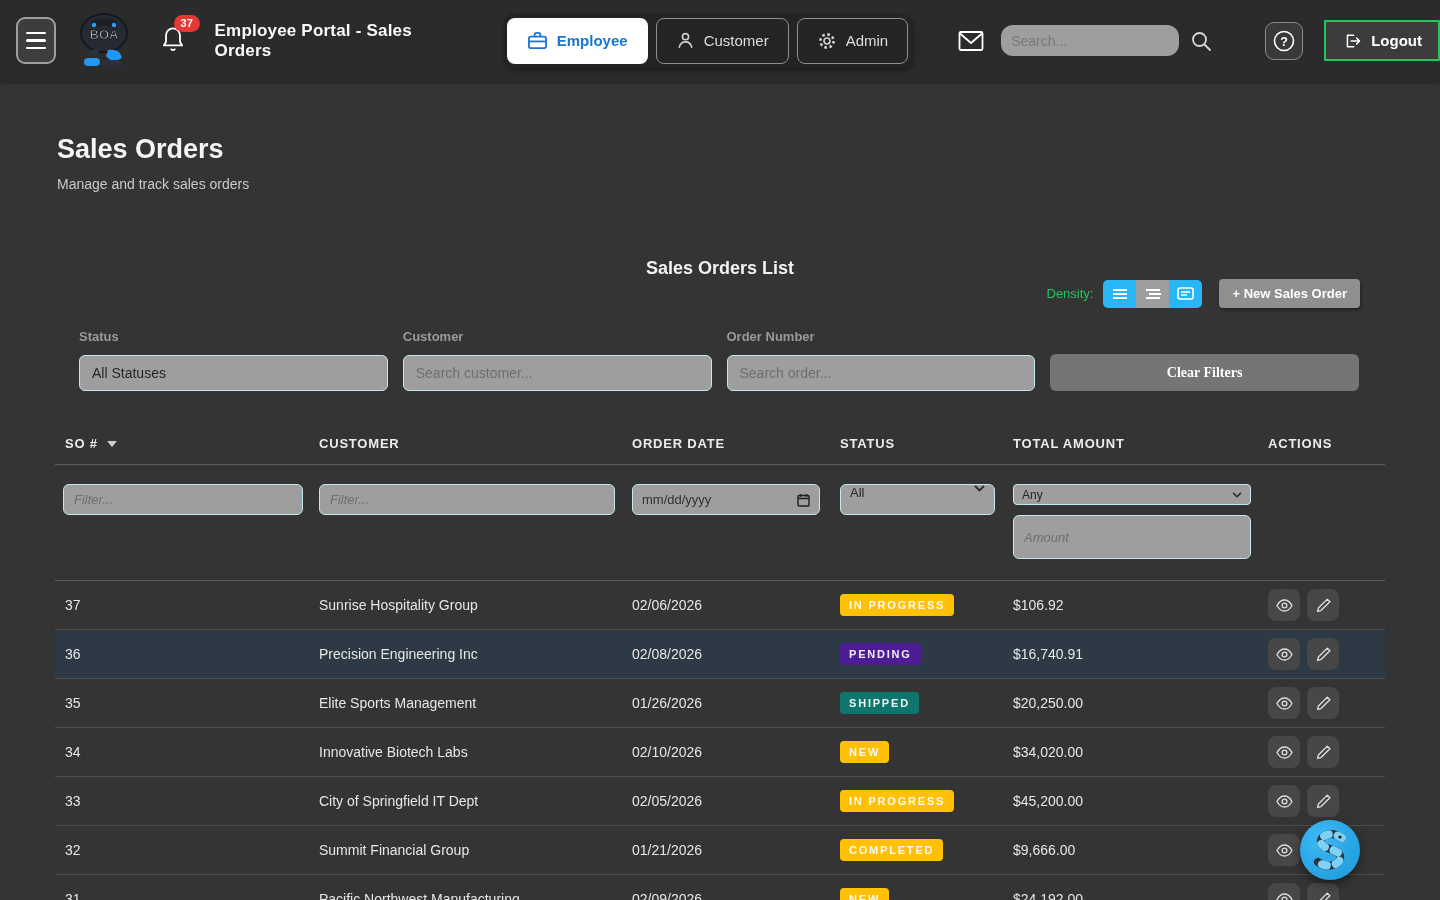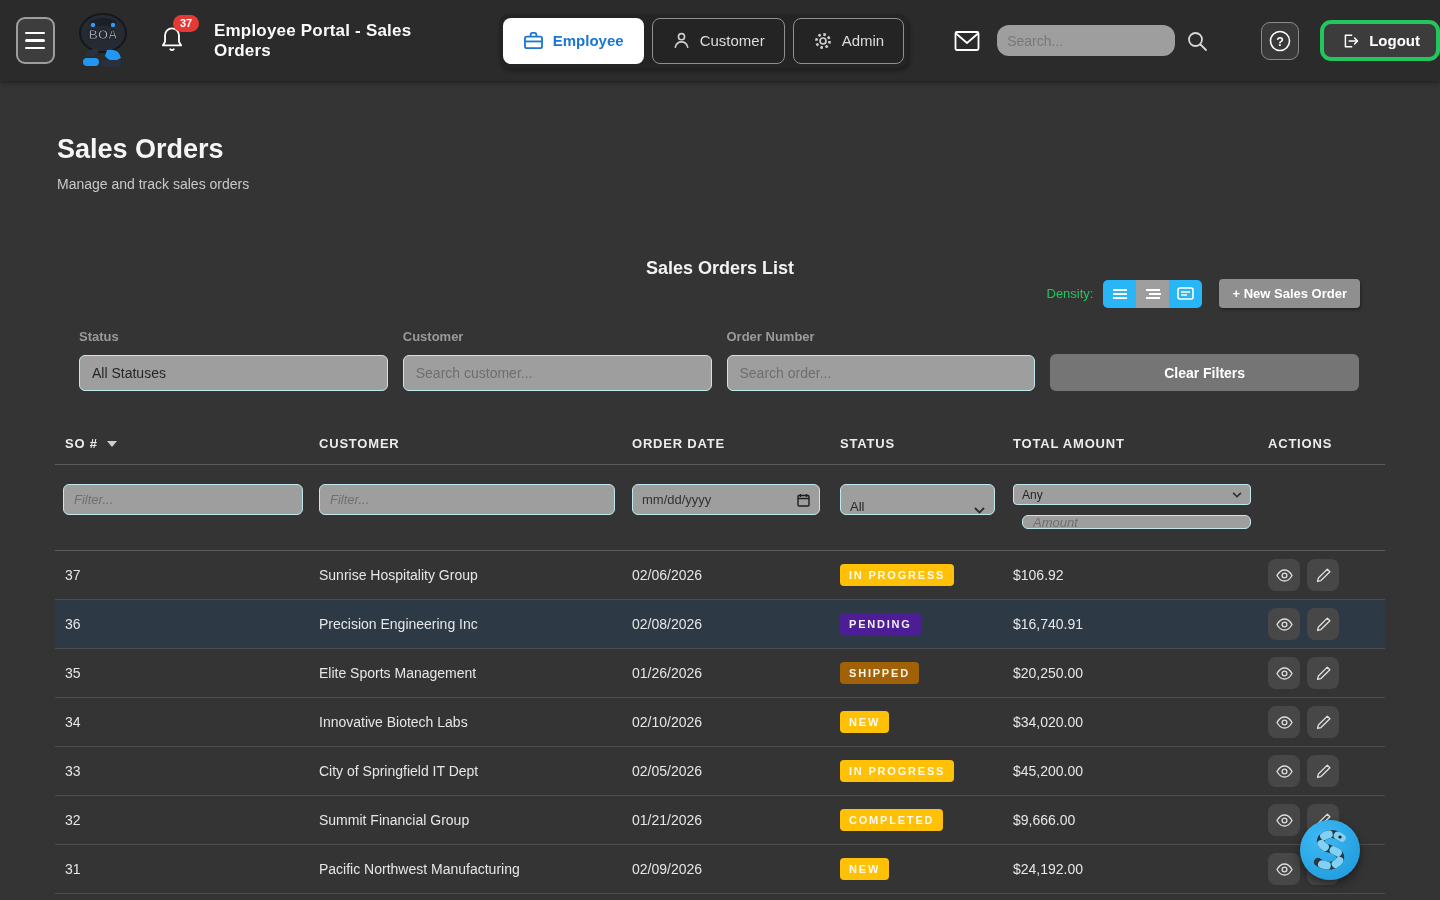--- a/index.html
+++ b/index.html
@@ -48,7 +48,7 @@
     background:#393939; display:flex; align-items:center; justify-content:center; cursor:pointer; flex:none;
   }
   .logout-btn {
-    margin-left:21px; height:41px; padding:0 16px; border:4px solid #22c55e; border-radius:11px;
+    margin-left:21px; height:41px; padding:0 16px; border:2px solid #22c55e; border-radius:1px;
     background:#3c3c3c; display:flex; align-items:center; gap:9px; color:#fff; font-size:15px;
     font-weight:bold; cursor:pointer;
   }

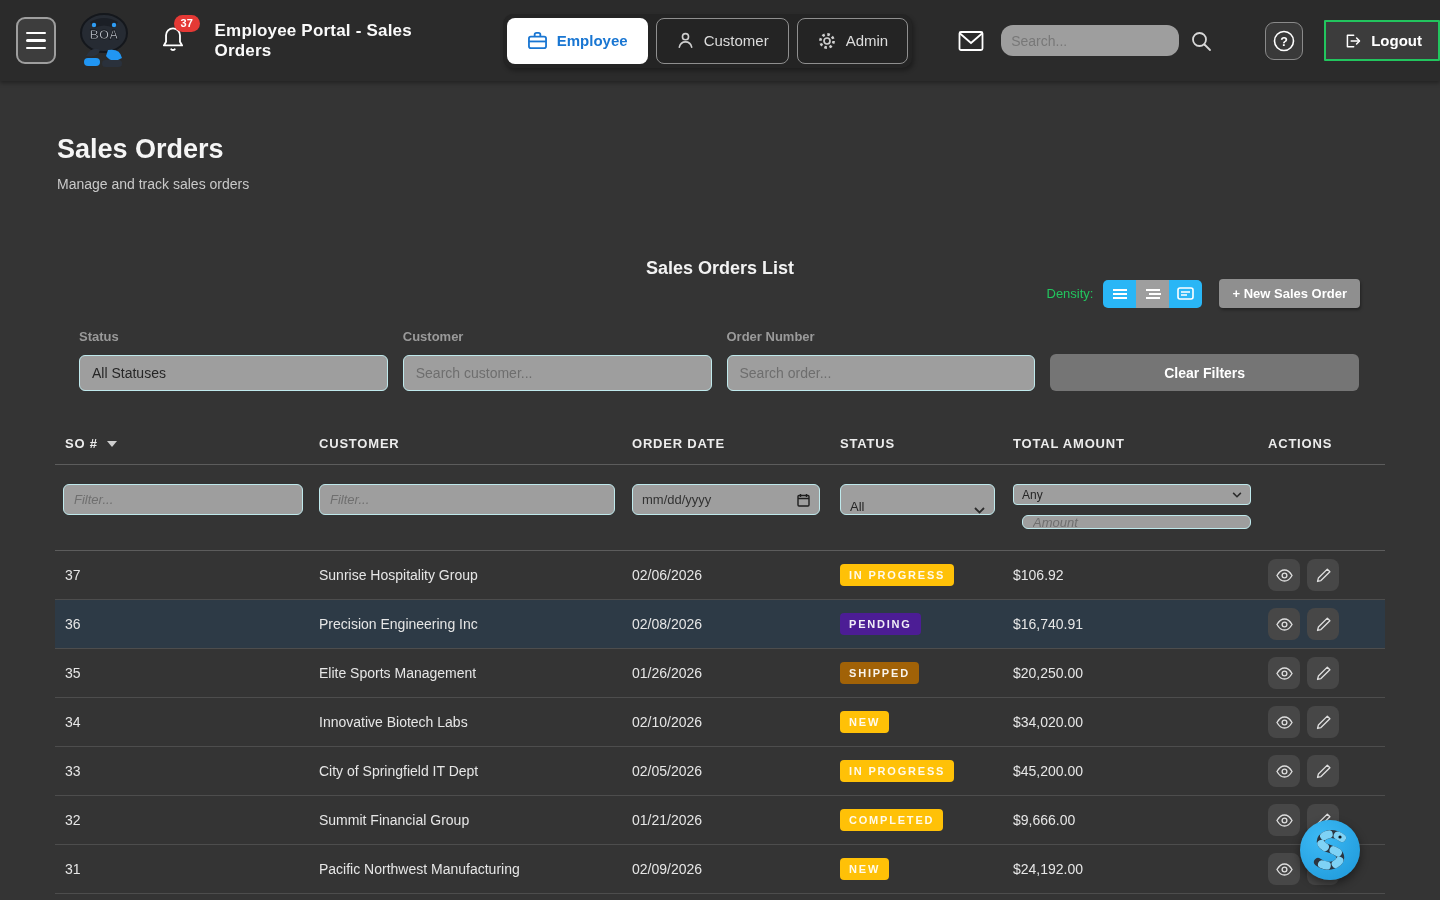--- a/index.html
+++ b/index.html
@@ -87,7 +87,7 @@
   .f-input::placeholder { color:#6e6e6e; }
   .clear-btn {
     margin-top:auto; height:37px; width:100%; background:#757575; border:none; border-radius:6px;
-    color:#fff; font-size:14px; font-weight:bold; font-family:Liberation Sans, sans-serif; cursor:pointer;
+    color:#fff; font-size:14px; font-weight:bold; font-family:Liberation Serif, serif; cursor:pointer;
   }
   
   .table { margin-top:45px; width:1330px; }

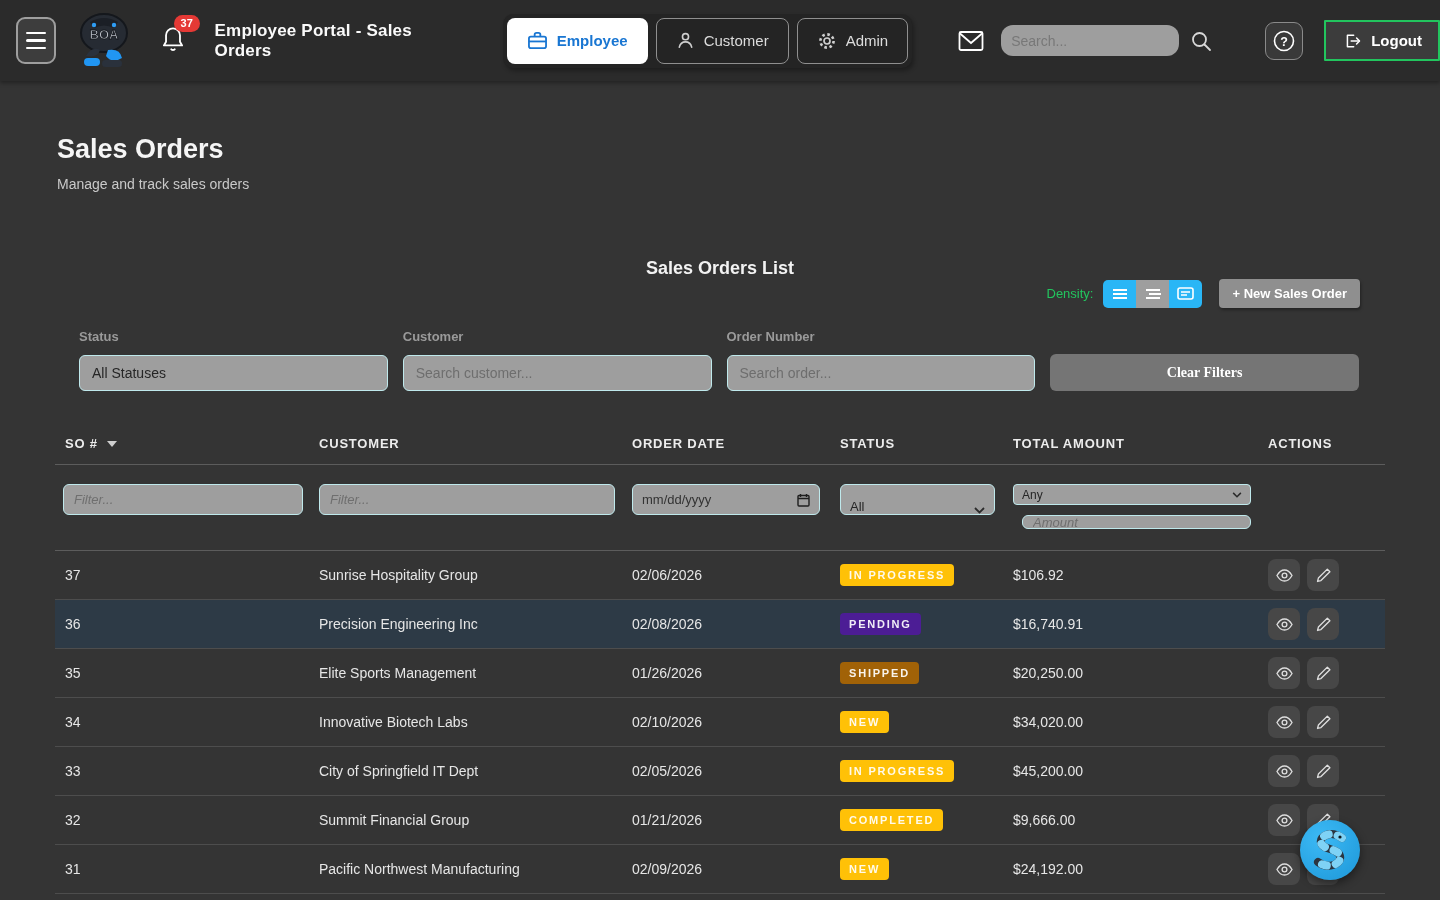--- a/index.html
+++ b/index.html
@@ -107,7 +107,7 @@
   .tf-cust { width:296px; }
   .tf-date { width:188px; display:flex; align-items:center; justify-content:space-between; cursor:text;
     background:#9e9e9e; border:1px solid #bfe9ec; border-radius:6px; height:31px; padding:0 9px; font-size:13px; color:#333; }
-  .tf-select { width:155px; margin-left:3px; display:flex; align-items:flex-end; justify-content:space-between; cursor:pointer;
+  .tf-select { width:155px; margin-left:3px; display:flex; align-items:flex-start; justify-content:space-between; cursor:pointer;
     background:#9e9e9e; border:1px solid #bfe9ec; border-radius:6px; height:31px; padding:0 9px; font-size:13px; color:#262626; }
   .amount-stack { display:flex; flex-direction:column; gap:10px; width:238px; }
   .tf-any { height:21px; display:flex; align-items:center; justify-content:space-between; cursor:pointer;

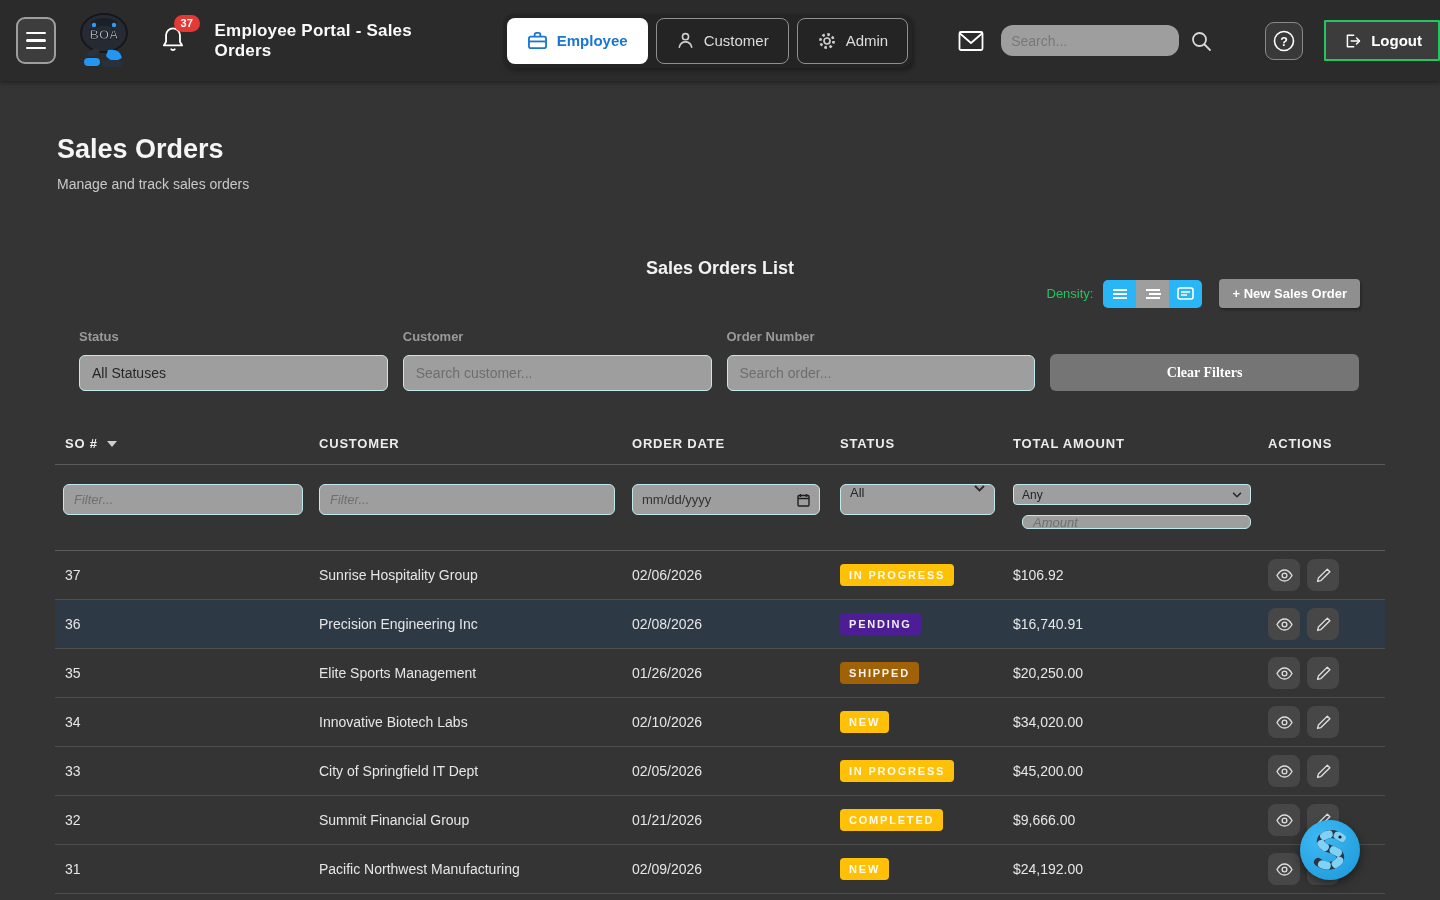--- a/index.html
+++ b/index.html
@@ -112,7 +112,7 @@
   .amount-stack { display:flex; flex-direction:column; gap:10px; width:238px; }
   .tf-any { height:21px; display:flex; align-items:center; justify-content:space-between; cursor:pointer;
     background:#9e9e9e; border:1px solid #bfe9ec; border-radius:4px; padding:0 8px; font-size:12px; color:#262626; }
-  .tf-amount { height:14px;margin-left:9px; }
+  .tf-amount { height:44px; }
   
   .trow { height:49px; border-bottom:1px solid #4d4d4d; font-size:14px; color:#e6e6e6; cursor:pointer; }
   .trow.hl { background:#2d3a46; }

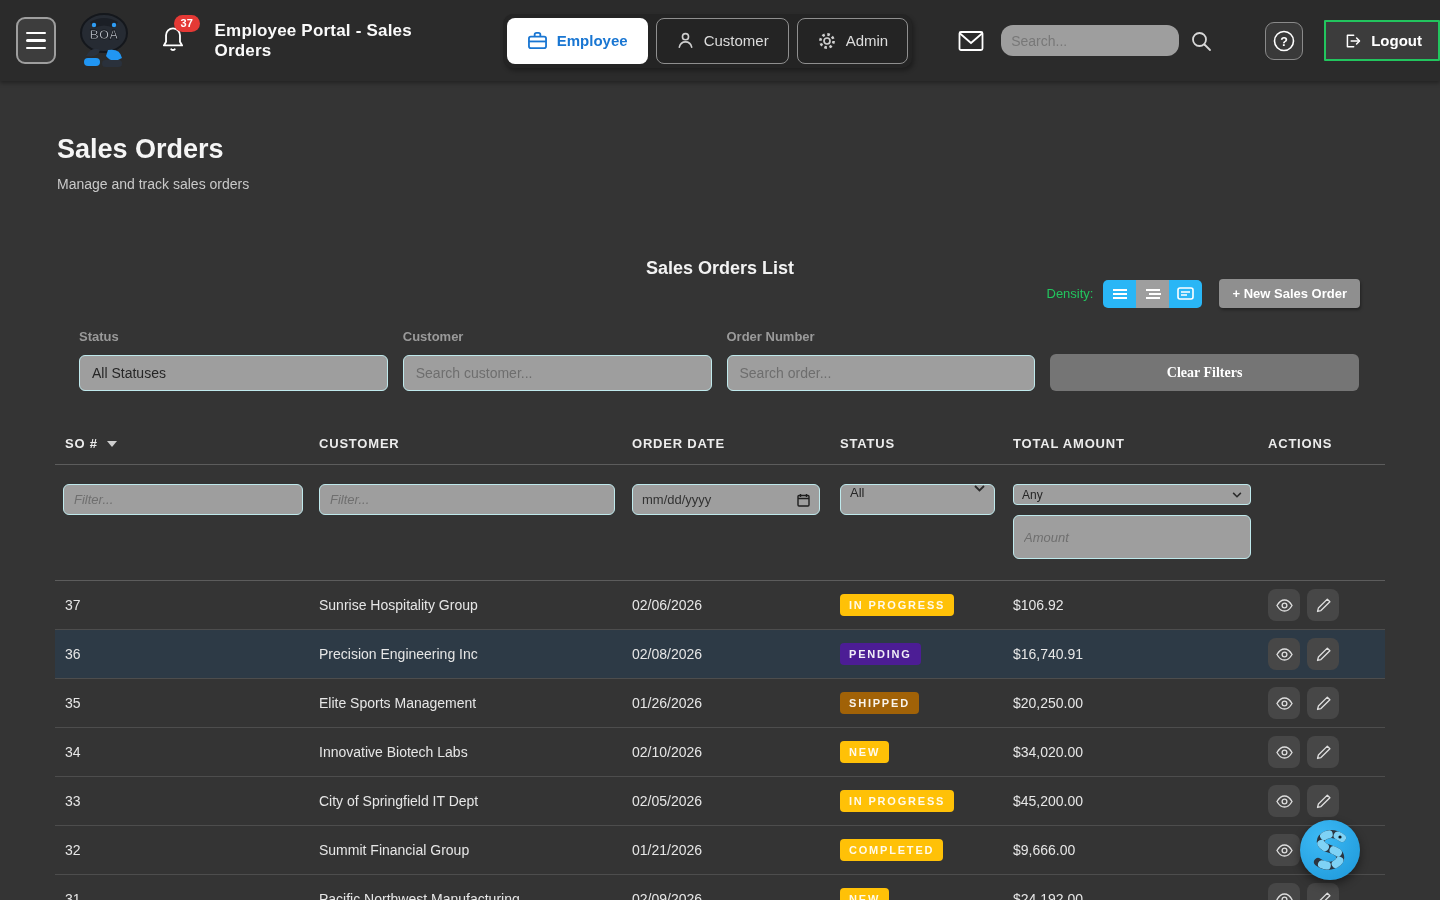--- a/index.html
+++ b/index.html
@@ -367,7 +367,7 @@
     <div>Elite Sports Management</div>
     <div>01/26/2026</div>
     <div class="cell-status">
-      <span class="sbadge" style="background: #a16207;">SHIPPED</span>
+      <span class="sbadge" style="background: #0f766e;">SHIPPED</span>
     </div>
     <div>$20,250.00</div>
     <div class="cell-actions">

